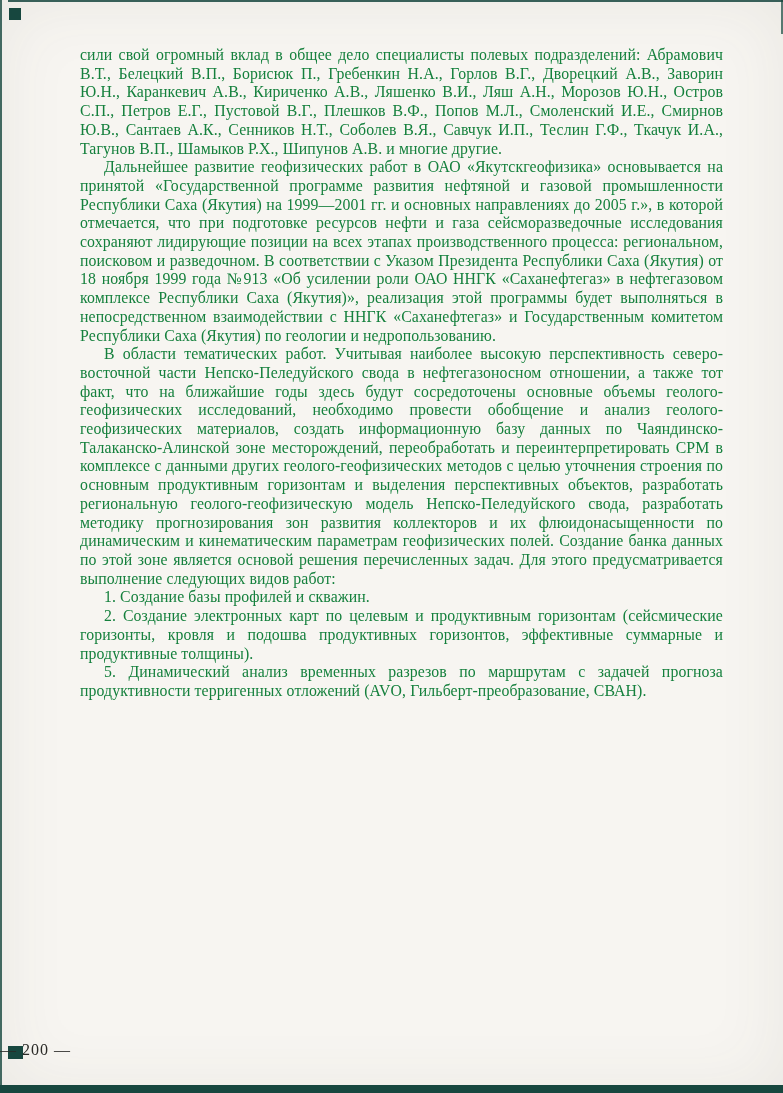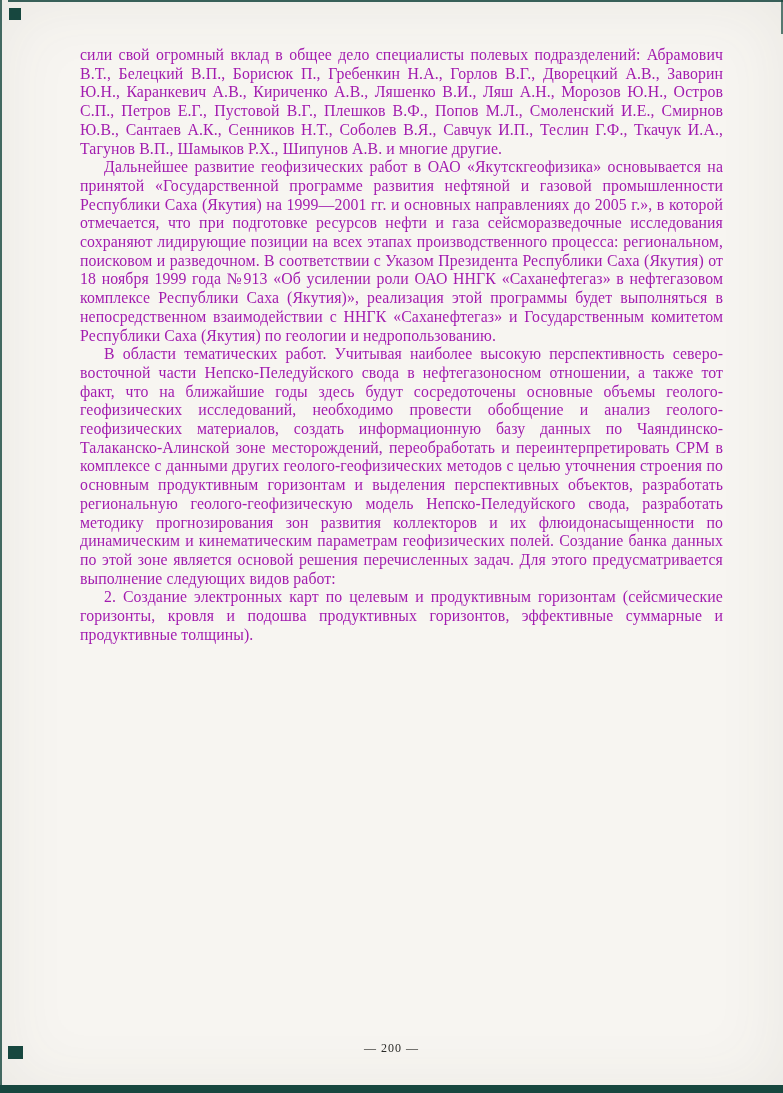--- a/index.html
+++ b/index.html
@@ -35,7 +35,7 @@
     left: 80px;
     top: 46px;
     width: 643px;
-    color: #a21caf;
+    color: #15803d;
     font-size: 15.8px;
     line-height: 18.7px;
     letter-spacing: 0.1px;

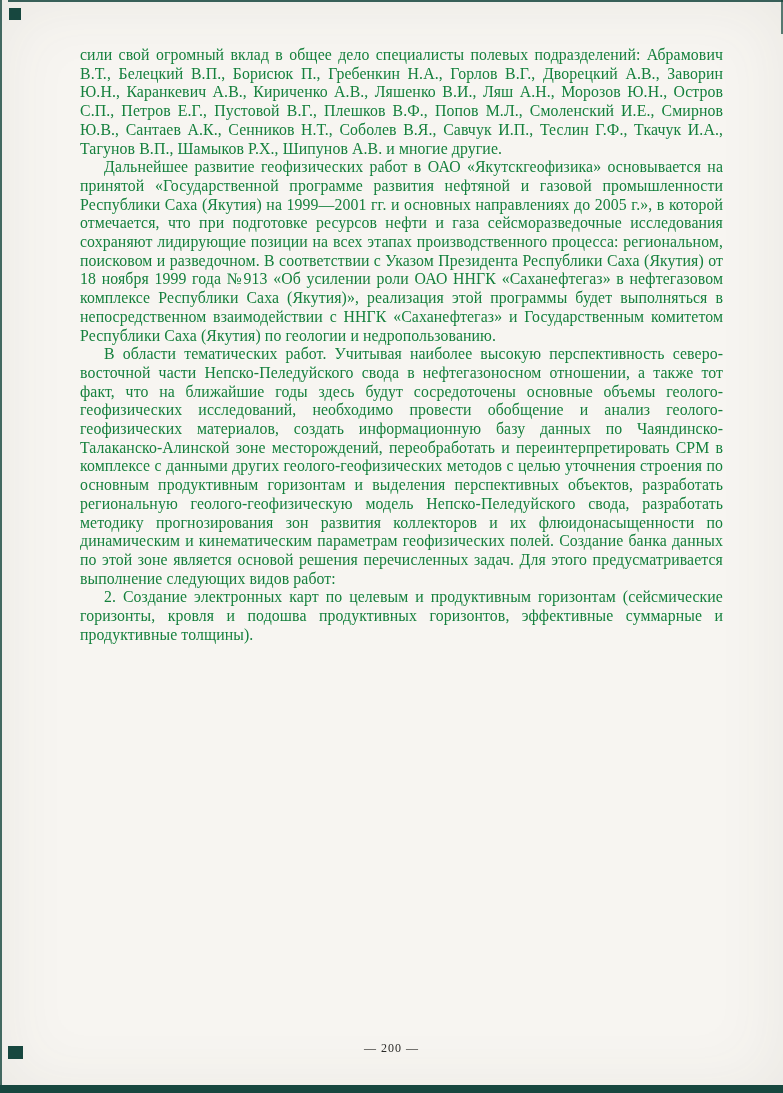--- a/index.html
+++ b/index.html
@@ -75,6 +75,7 @@
     <p class="noindent">сили свой огромный вклад в общее дело специалисты полевых подразделений: Абрамович В.Т., Белецкий В.П., Борисюк П., Гребенкин Н.А., Горлов В.Г., Дворецкий А.В., Заворин Ю.Н., Каранкевич А.В., Кириченко А.В., Ляшенко В.И., Ляш А.Н., Морозов Ю.Н., Остров С.П., Петров Е.Г., Пустовой В.Г., Плешков В.Ф., Попов М.Л., Смоленский И.Е., Смирнов Ю.В., Сантаев А.К., Сенников Н.Т., Соболев В.Я., Савчук И.П., Теслин Г.Ф., Ткачук И.А., Тагунов В.П., Шамыков Р.Х., Шипунов А.В. и многие другие.</p>
     <p>Дальнейшее развитие геофизических работ в ОАО «Якутскгеофизика» основывается на принятой «Государственной программе развития нефтяной и газовой промышленности Республики Саха (Якутия) на 1999—2001 гг. и основных направлениях до 2005 г.», в которой отмечается, что при подготовке ресурсов нефти и газа сейсморазведочные исследования сохраняют лидирующие позиции на всех этапах производственного процесса: региональном, поисковом и разведочном. В соответствии с Указом Президента Республики Саха (Якутия) от 18 ноября 1999 года №913 «Об усилении роли ОАО ННГК «Саханефтегаз» в нефтегазовом комплексе Республики Саха (Якутия)», реализация этой программы будет выполняться в непосредственном взаимодействии с ННГК «Саханефтегаз» и Государственным комитетом Республики Саха (Якутия) по геологии и недропользованию.</p>
     <p>В области тематических работ. Учитывая наиболее высокую перспективность северо-восточной части Непско-Пеледуйского свода в нефтегазоносном отношении, а также тот факт, что на ближайшие годы здесь будут сосредоточены основные объемы геолого-геофизических исследований, необходимо провести обобщение и анализ геолого-геофизических материалов, создать информационную базу данных по Чаяндинско-Талаканско-Алинской зоне месторождений, переобработать и переинтерпретировать СРМ в комплексе с данными других геолого-геофизических методов с целью уточнения строения по основным продуктивным горизонтам и выделения перспективных объектов, разработать региональную геолого-геофизическую модель Непско-Пеледуйского свода, разработать методику прогнозирования зон развития коллекторов и их флюидонасыщенности по динамическим и кинематическим параметрам геофизических полей. Создание банка данных по этой зоне является основой решения перечисленных задач. Для этого предусматривается выполнение следующих видов работ:</p>
+    <p>1. Создание базы профилей и скважин.</p>
     <p>2. Создание электронных карт по целевым и продуктивным горизонтам (сейсмические горизонты, кровля и подошва продуктивных горизонтов, эффективные суммарные и продуктивные толщины).</p>
   </div>
 

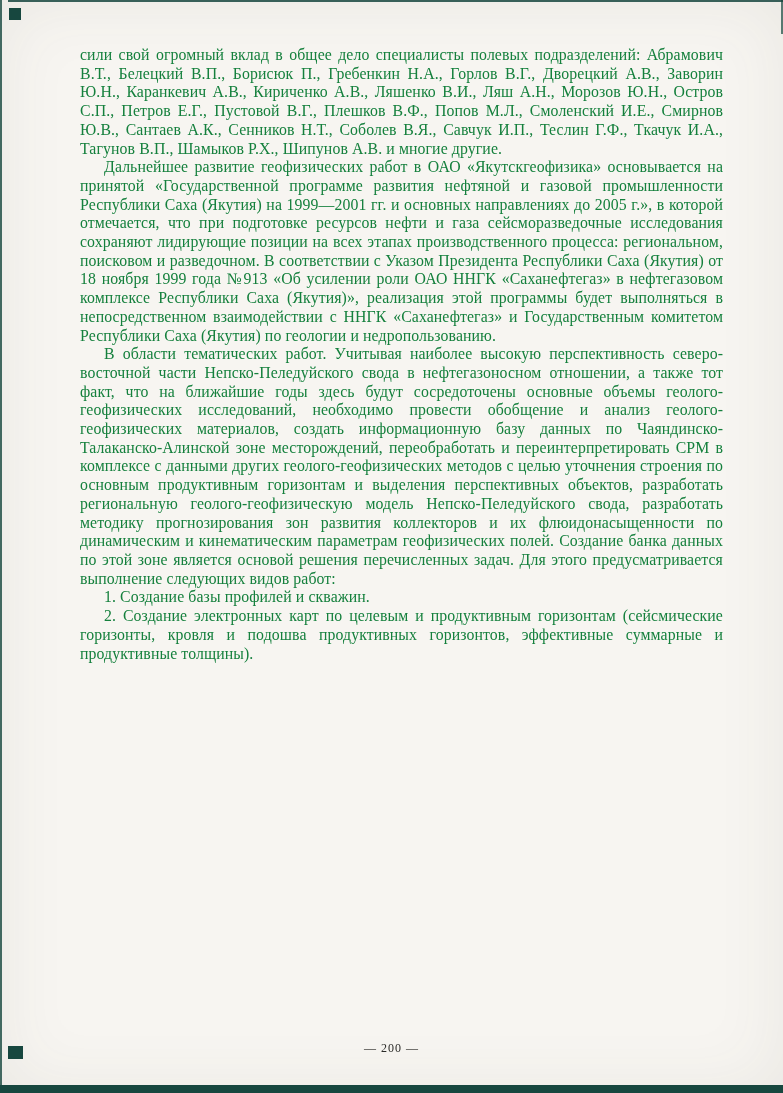--- a/index.html
+++ b/index.html
@@ -77,6 +77,7 @@
     <p>В области тематических работ. Учитывая наиболее высокую перспективность северо-восточной части Непско-Пеледуйского свода в нефтегазоносном отношении, а также тот факт, что на ближайшие годы здесь будут сосредоточены основные объемы геолого-геофизических исследований, необходимо провести обобщение и анализ геолого-геофизических материалов, создать информационную базу данных по Чаяндинско-Талаканско-Алинской зоне месторождений, переобработать и переинтерпретировать СРМ в комплексе с данными других геолого-геофизических методов с целью уточнения строения по основным продуктивным горизонтам и выделения перспективных объектов, разработать региональную геолого-геофизическую модель Непско-Пеледуйского свода, разработать методику прогнозирования зон развития коллекторов и их флюидонасыщенности по динамическим и кинематическим параметрам геофизических полей. Создание банка данных по этой зоне является основой решения перечисленных задач. Для этого предусматривается выполнение следующих видов работ:</p>
     <p>1. Создание базы профилей и скважин.</p>
     <p>2. Создание электронных карт по целевым и продуктивным горизонтам (сейсмические горизонты, кровля и подошва продуктивных горизонтов, эффективные суммарные и продуктивные толщины).</p>
+    <p>5. Динамический анализ временных разрезов по маршрутам с задачей прогноза продуктивности терригенных отложений (AVO, Гильберт-преобразование, СВАН).</p>
   </div>
 
   <div class="footer">— 200 —</div>

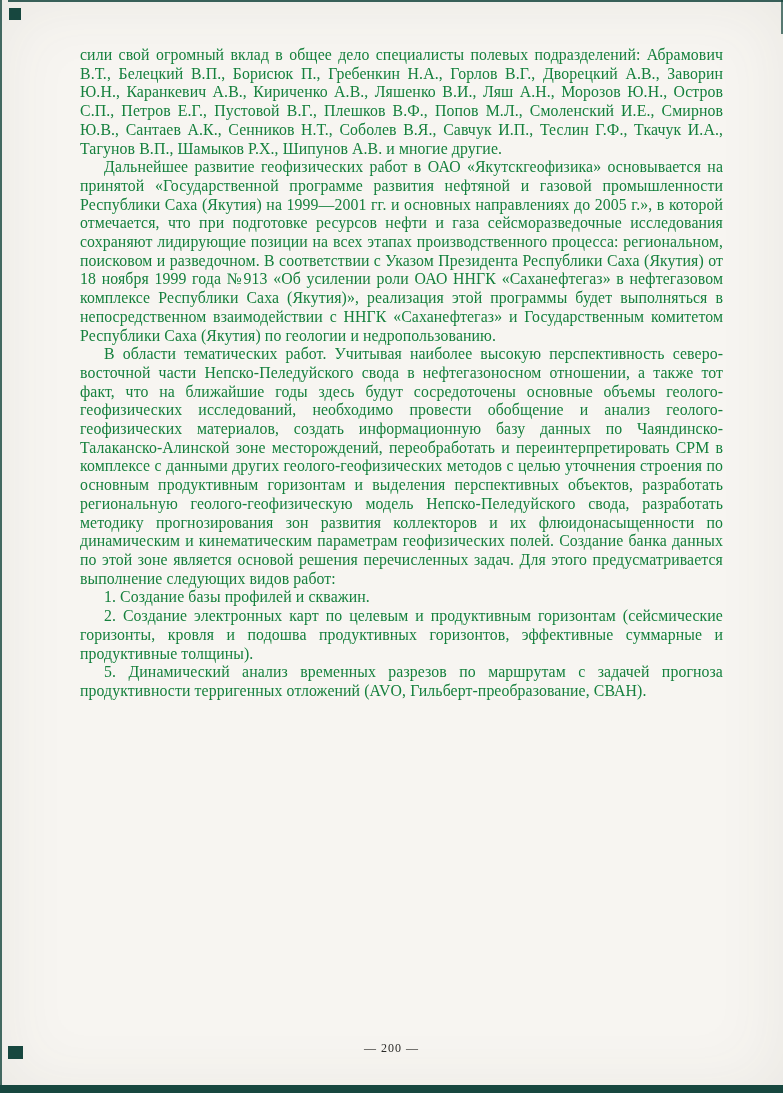--- a/index.html
+++ b/index.html
@@ -53,8 +53,7 @@
     left: 0;
     right: 0;
     top: 1041px;
-    text-align: center;
-    font-size: 12px;
+    font-size: 16px;
     color: #2a2a27;
     letter-spacing: 1px;
   }

